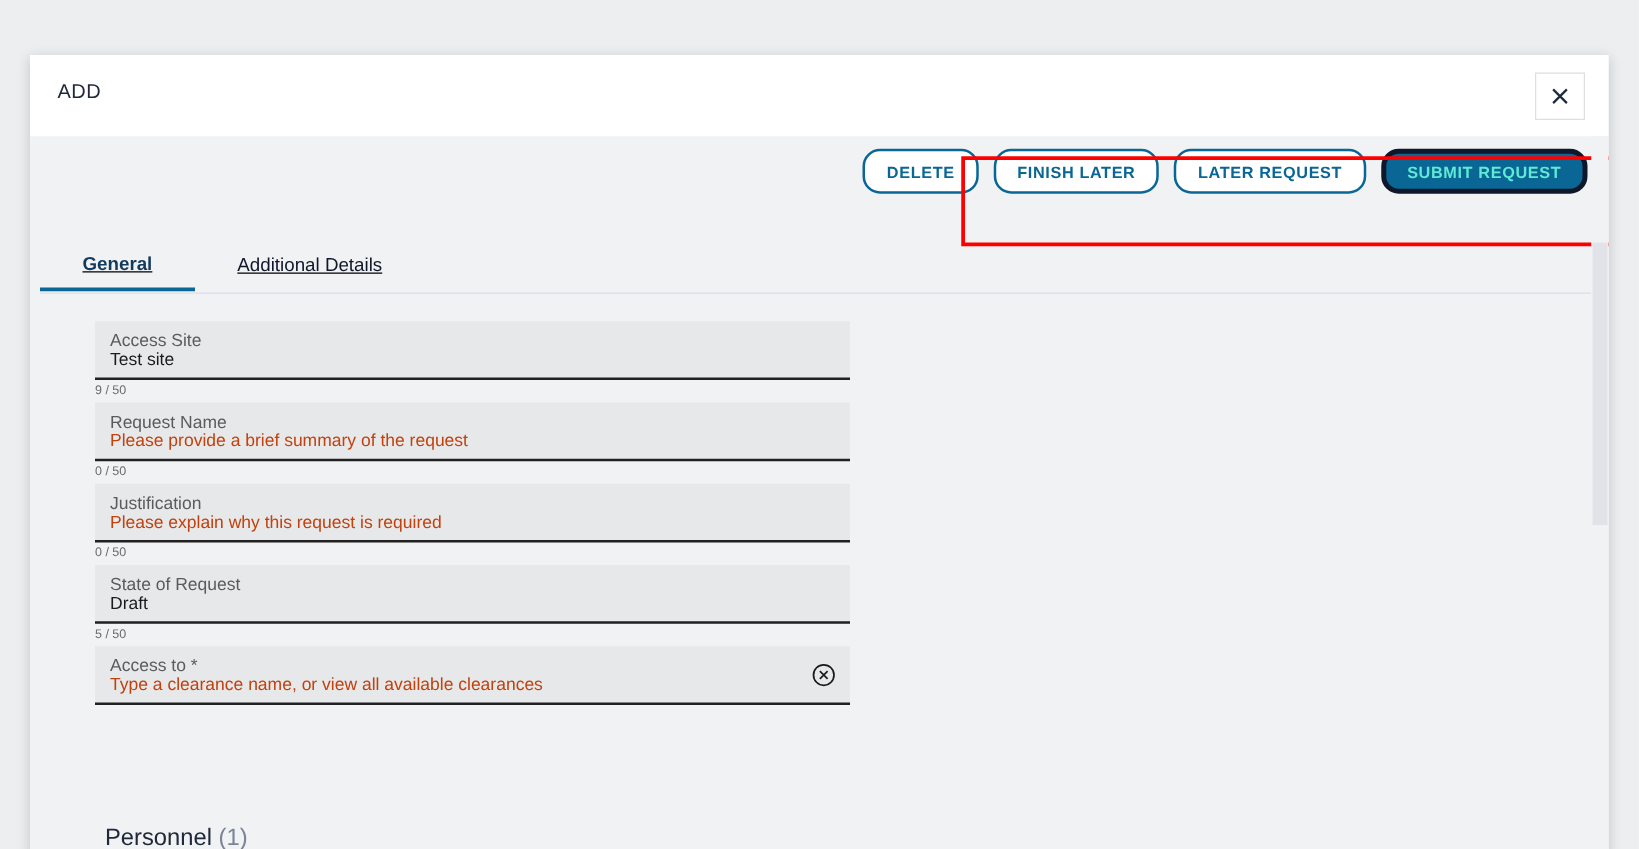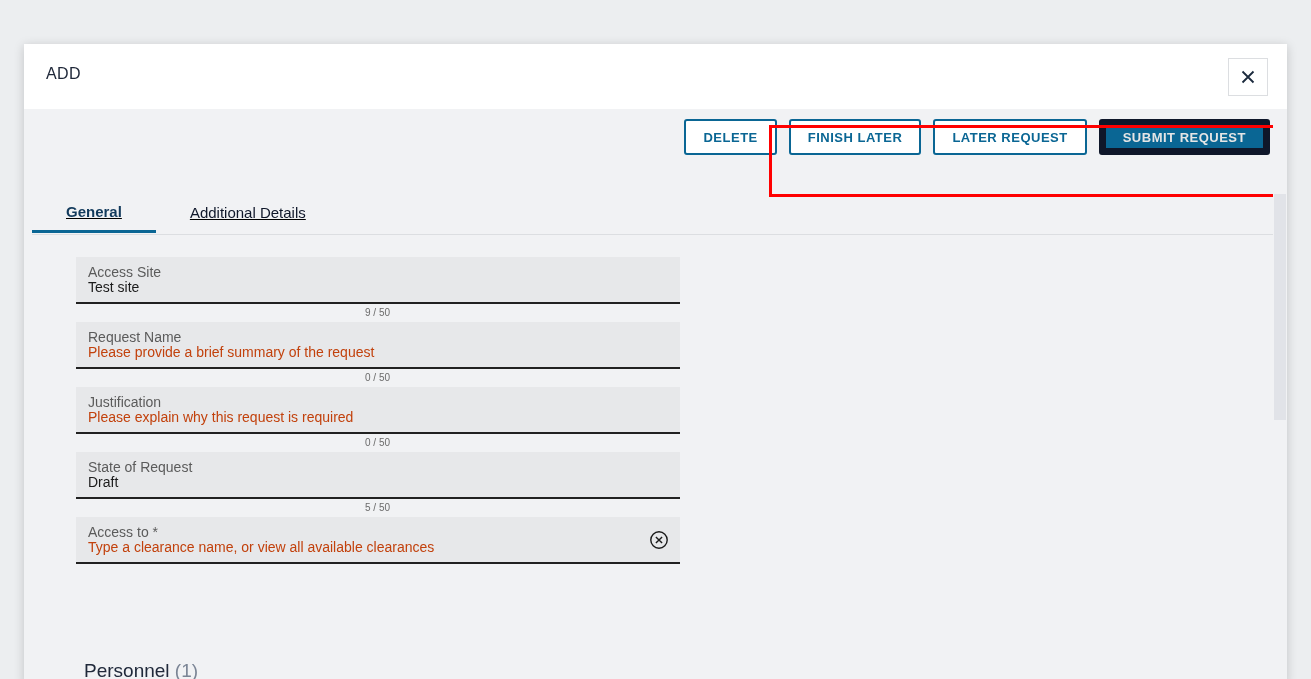--- a/index.html
+++ b/index.html
@@ -77,7 +77,7 @@
     font-size: 13px;
     font-weight: bold;
     letter-spacing: 0.5px;
-    border-radius: 3px;
+    border-radius: 14px;
     display: flex;
     align-items: center;
     justify-content: center;

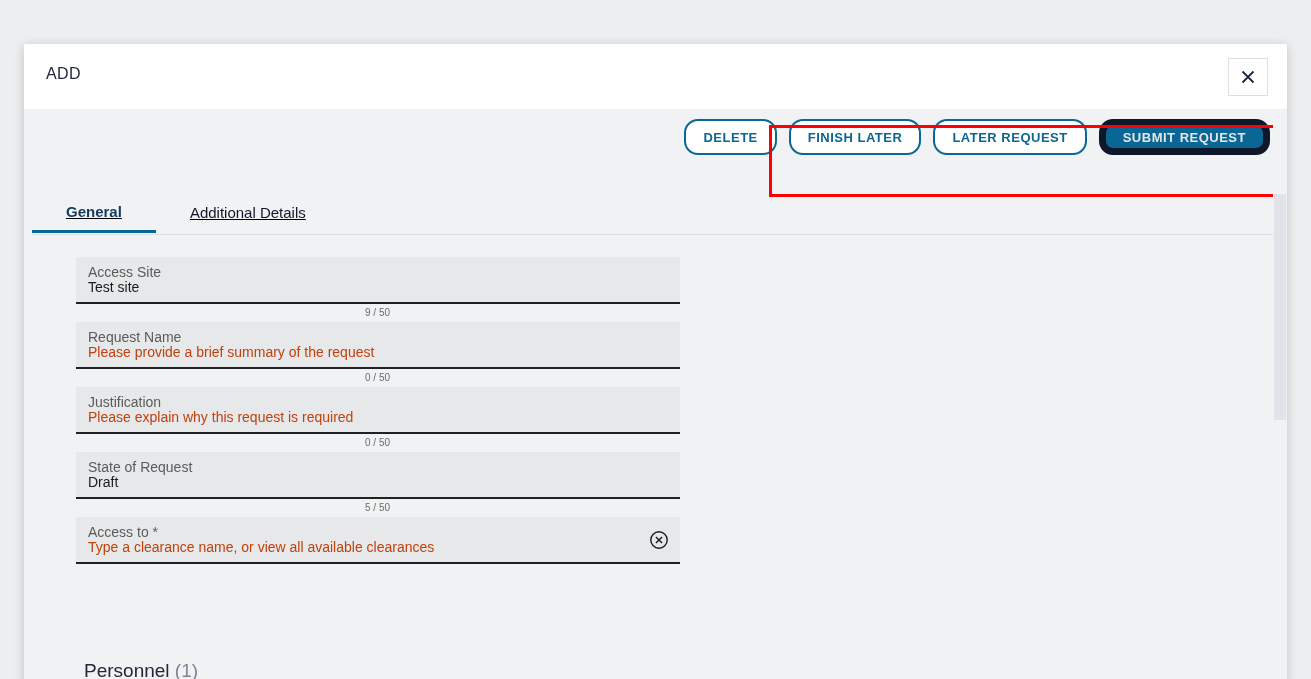--- a/index.html
+++ b/index.html
@@ -92,8 +92,8 @@
   }
   .btn-primary {
     background: #0a6694;
-    border: 7px solid #0f172a;
-    color: #e5e5e5;
+    border: 4px solid #0f172a;
+    color: #5eead4;
   }
 
   

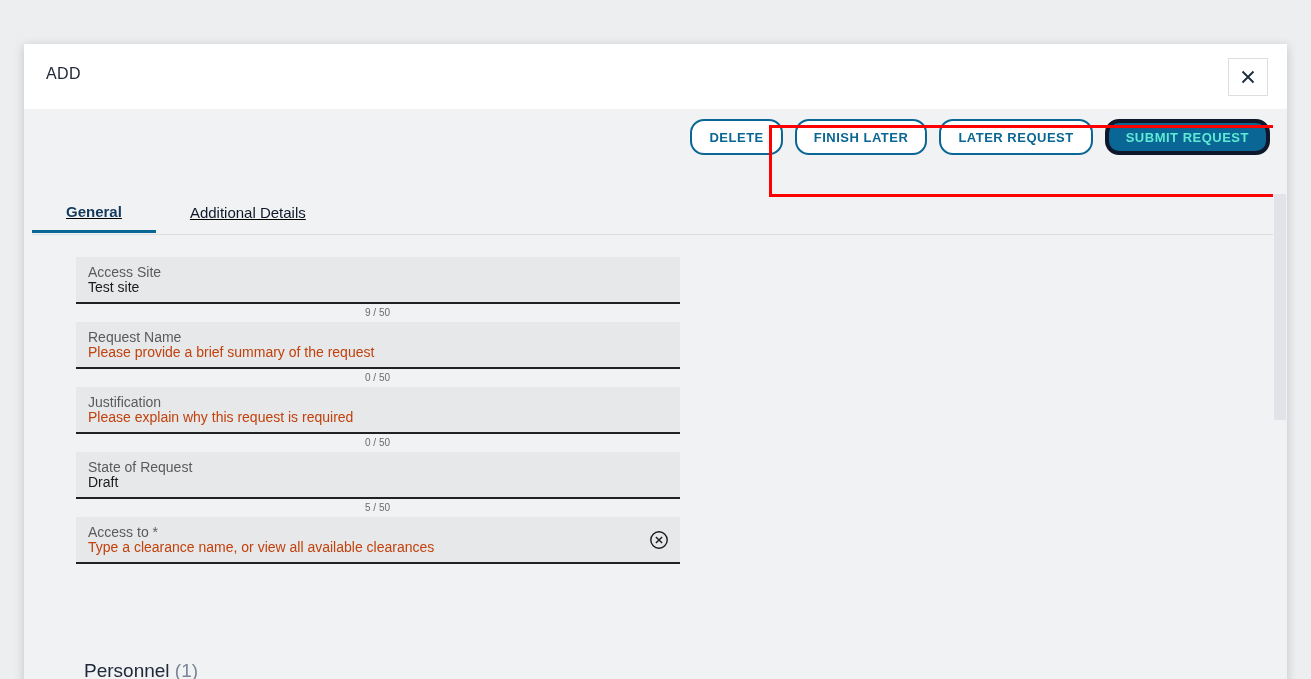--- a/index.html
+++ b/index.html
@@ -171,7 +171,7 @@
     height: 18px;
     font-size: 10px;
     color: #6b6b6b;
-    text-align: center;
+    text-align: left;
     padding-top: 3px;
     padding-right: 1px;
     box-sizing: border-box;

